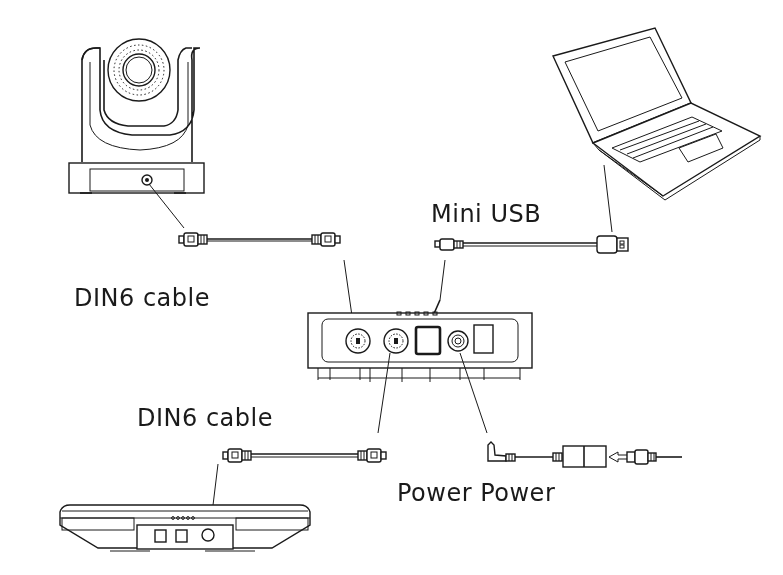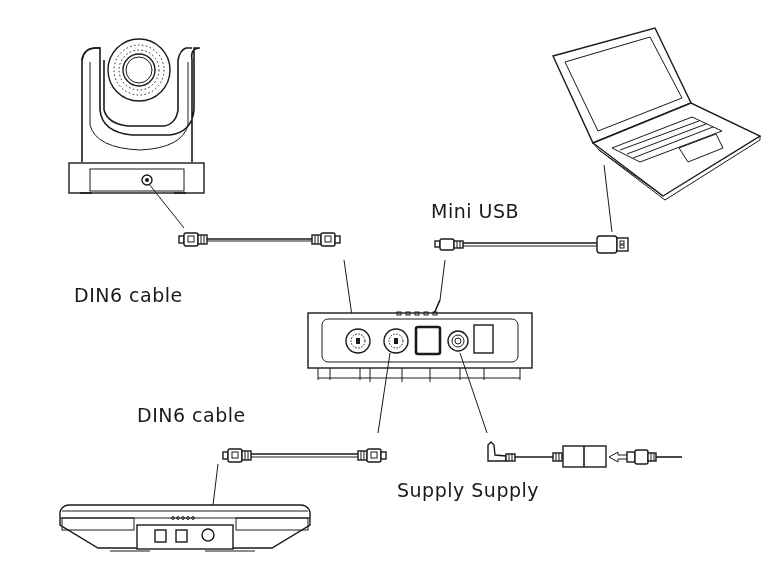--- a/index.html
+++ b/index.html
@@ -5,7 +5,7 @@
   html,body{margin:0;padding:0;background:#ffffff;}
   body{width:783px;height:575px;position:relative;overflow:hidden;font-family:"DejaVu Sans","Liberation Sans",sans-serif;}
   svg{position:absolute;left:0;top:0;}
-  .lbl{position:absolute;font-size:19px;color:#1a1a1a;letter-spacing:0.5px;white-space:nowrap;}
+  .lbl{position:absolute;font-size:24px;color:#1a1a1a;letter-spacing:0.5px;white-space:nowrap;}
   .s{fill:none;stroke:#1a1a1a;stroke-width:1.6;}
   .t{fill:none;stroke:#1a1a1a;stroke-width:1;}
   .w{fill:#fff;stroke:#1a1a1a;stroke-width:1.4;}

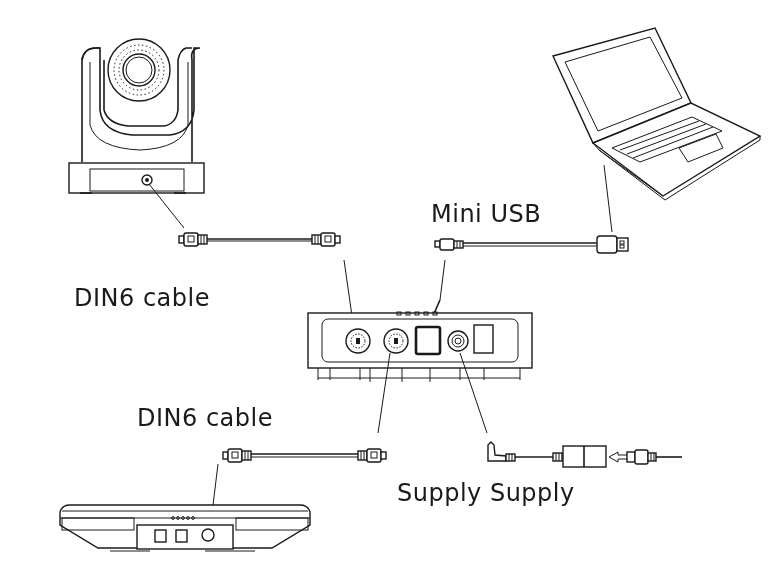--- a/index.html
+++ b/index.html
@@ -172,6 +172,6 @@
 <div class="lbl" style="left:74px;top:284px;">DIN6 cable</div>
 <div class="lbl" style="left:431px;top:200px;">Mini USB</div>
 <div class="lbl" style="left:137px;top:404px;">DIN6 cable</div>
-<div class="lbl" style="left:397px;top:479px;">Supply Supply</div>
+<div class="lbl" style="left:397px;top:479px;">Power Power</div>
 
 </body></html>

